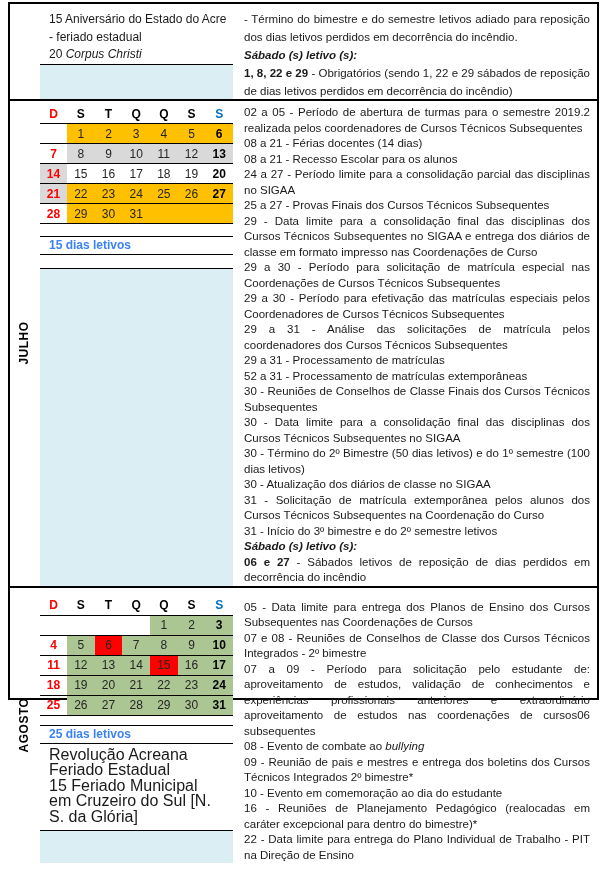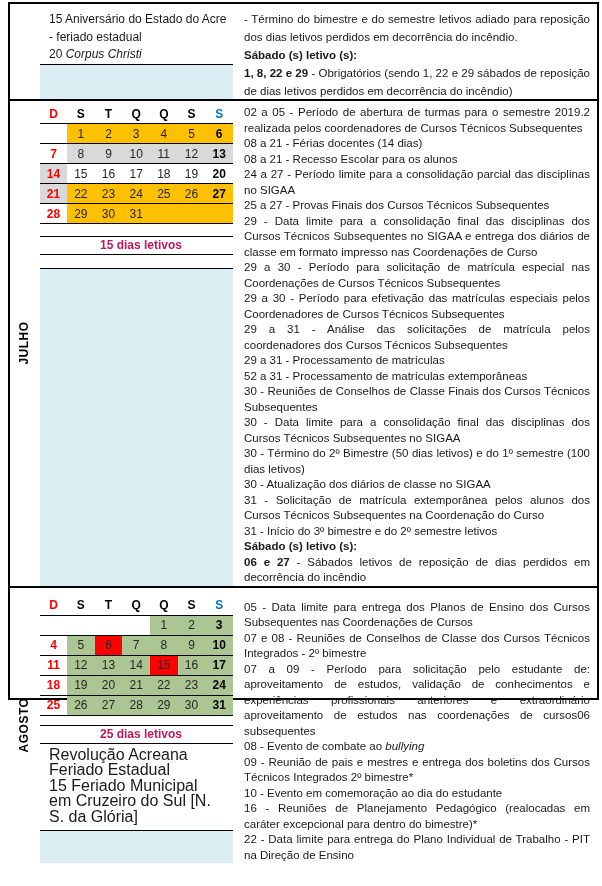--- a/index.html
+++ b/index.html
@@ -36,7 +36,7 @@
   .events{box-sizing:border-box;padding:4px 7px 0 8px;font-size:11.5px;line-height:15.5px;text-align:justify;color:#1a1a1a;}
   .events.top{line-height:18px;padding-top:6px;}
   .events p{margin:0;}
-  .bi{font-weight:bold;}
+  .bi{font-weight:bold;font-style:italic;}
   .b{font-weight:bold;}
 </style>
 </head>

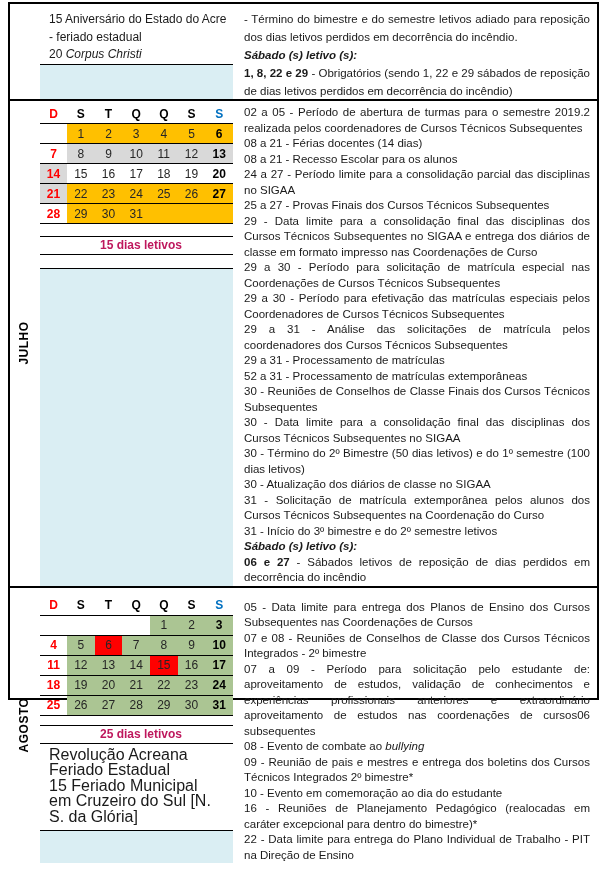--- a/index.html
+++ b/index.html
@@ -25,7 +25,7 @@
   .gy{background:#D9D9D9;}
   .gn{background:#ABC593;}
   .rd{background:#FF0000;}
-  .diasbox{margin-top:12px;border-top:1.6px solid #000;border-bottom:1.6px solid #000;font-size:12px;font-weight:bold;padding:1px 0 2px 9px;color:#be185d;text-align:center;}
+  .diasbox{margin-top:12px;border-top:1.6px solid #000;border-bottom:1.6px solid #000;font-size:12px;font-weight:bold;padding:1px 0 2px 9px;color:#3b82f6;}
   .blue{background:#DAEEF3;border-top:1.6px solid #000;flex:1;margin-top:13px;}
   .blue.tight{margin-top:0;}
   .blue.aug{margin-top:4px;}

